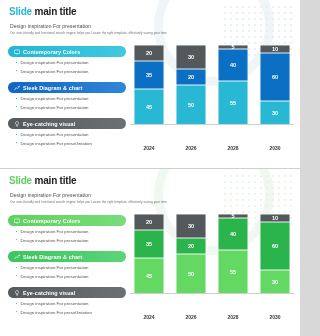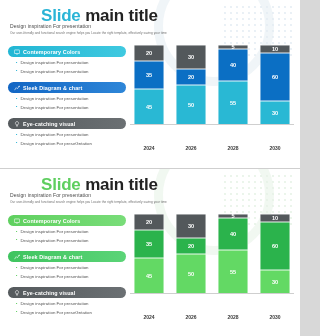--- a/index.html
+++ b/index.html
@@ -36,9 +36,8 @@
   
   .title {
     position: absolute; left: 9px; top: 6px;
-    font-size: 17px; font-weight: 700; color: #222; letter-spacing: -0.2px;
+    font-size: 10px; font-weight: 700; color: #222; letter-spacing: -0.2px;
     white-space: nowrap;
-    margin-left: 32px;
   }
   .title .accent { color: var(--accent); }
   .subtitle {

